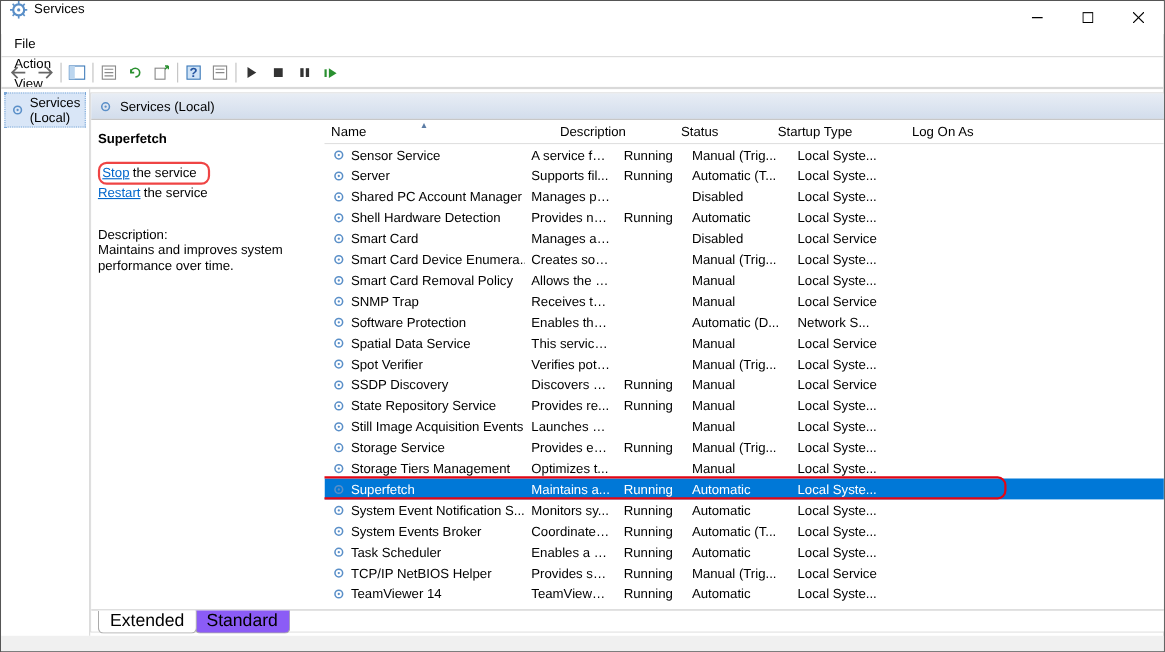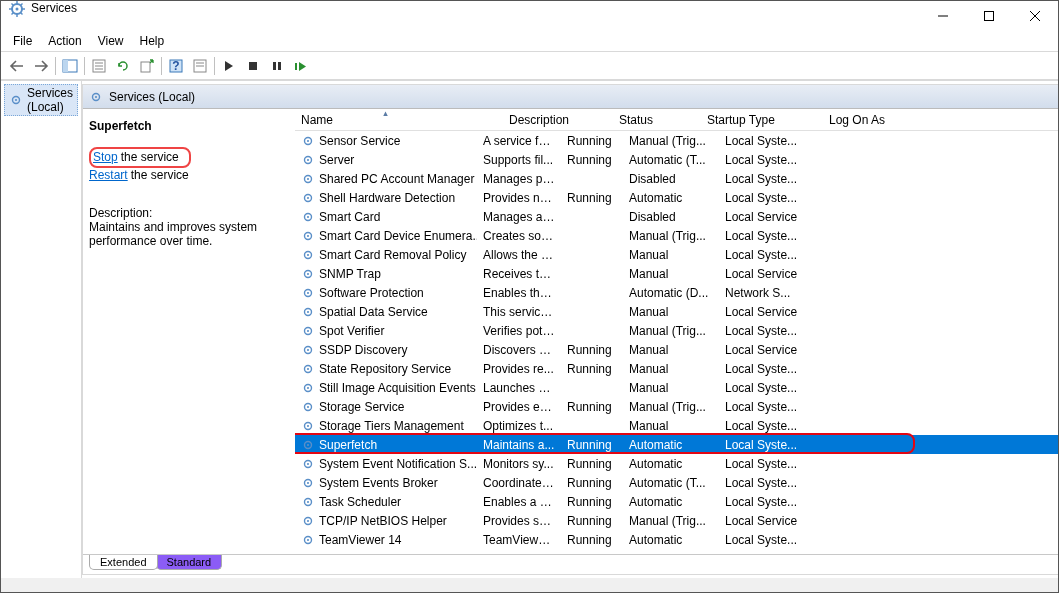--- a/index.html
+++ b/index.html
@@ -13,7 +13,7 @@
 .titlebar .win-btn { width: 46px; display: flex; align-items: center; justify-content: center; cursor: default; }
 
 
-.menubar { height: 20px; display: flex; align-items: stretch; padding: 0 4px; }
+.menubar { height: 20px; display: flex; align-items: stretch; padding: 0 4px; flex-direction: column; }
 .menubar .menu-item { padding: 2px 8px; display:flex; align-items:center; }
 .sep-line { height:1px; background:#d9d9d9; }
 

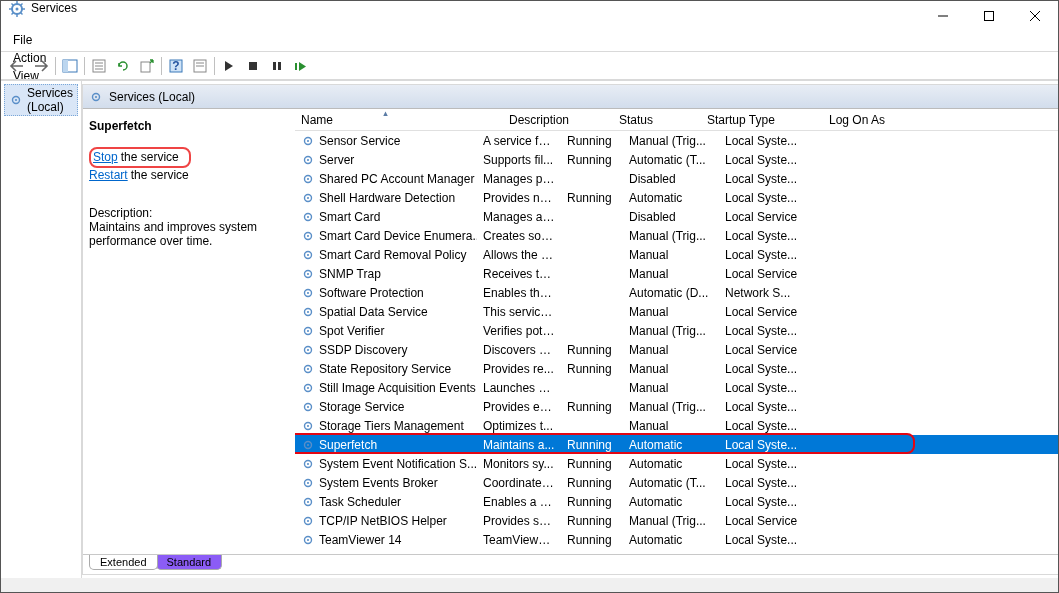--- a/index.html
+++ b/index.html
@@ -67,7 +67,7 @@
 
 
 .bottom-tabs { height: 20px; display: flex; align-items: flex-start; padding-left: 6px; border-top:1px solid #c8c8c8; background:#fff; }
-.bottom-tabs .tab { border: 1px solid #aaa; border-top:none; border-radius:0 0 5px 5px; padding: 1px 10px; margin-right:-2px; background:#fff; font-size:11px; cursor:default; position:relative; }
+.bottom-tabs .tab { border: 1px solid #aaa; border-top:none; border-radius:0 0 5px 5px; padding: 1px 10px; margin-right:-2px; background:#fff; font-size:16px; cursor:default; position:relative; }
 .bottom-tabs .tab.active { background:#fff; z-index:1; }
 .bottom-tabs .tab:not(.active) { background:#8b5cf6; }
 

